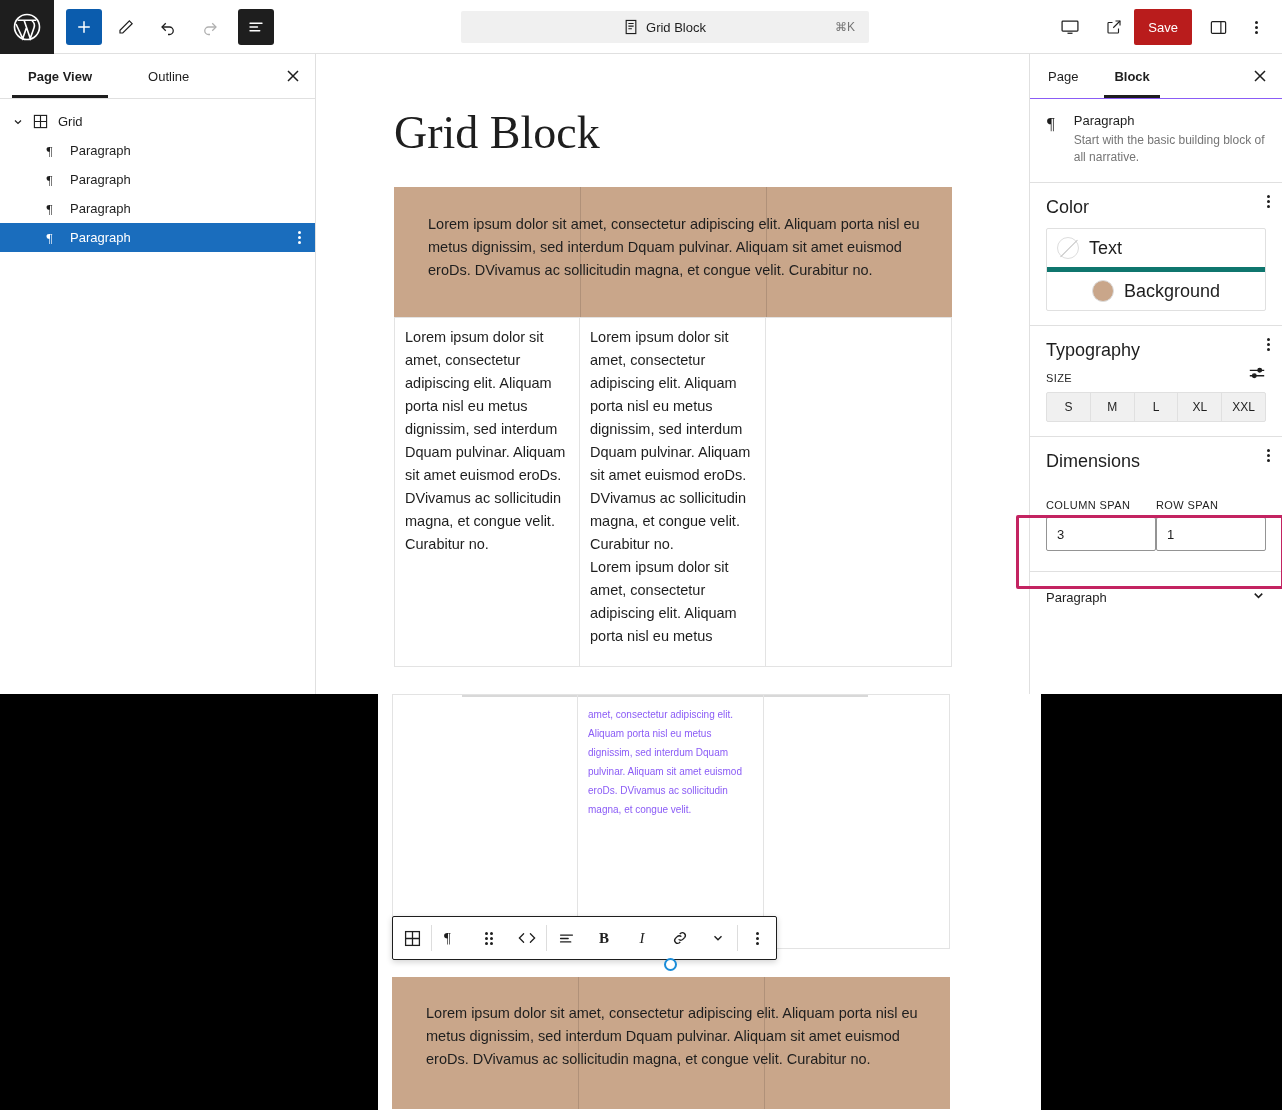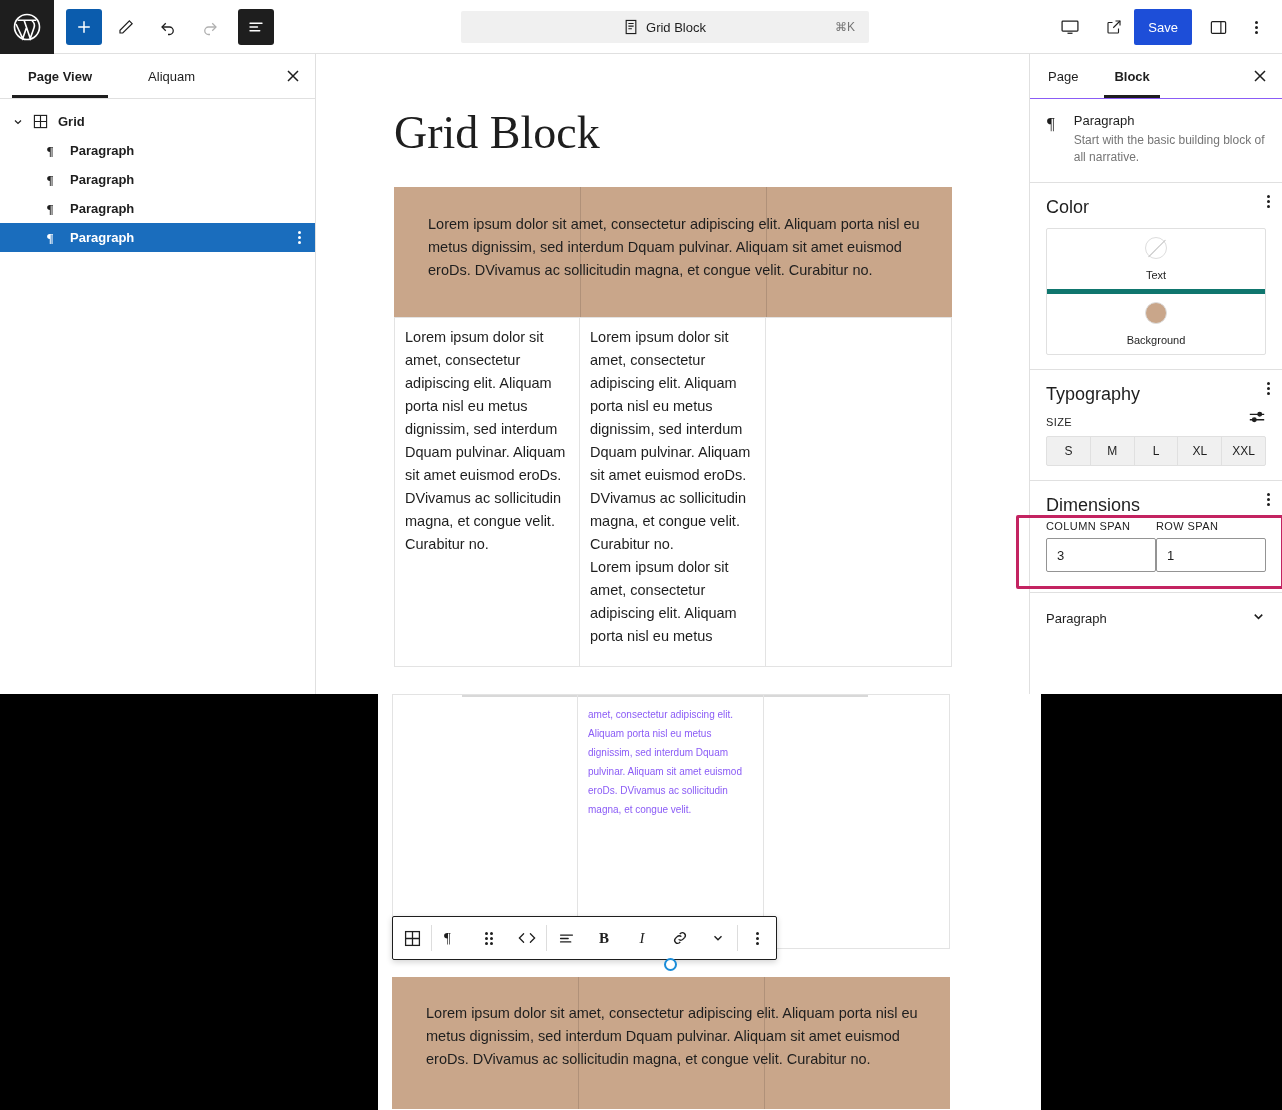--- a/index.html
+++ b/index.html
@@ -45,7 +45,7 @@
   .cmd-shortcut { position:absolute; right:14px; color:#757575; font-size:12px; }
   .tb-right { position:absolute; right:8px; top:9px; display:flex; align-items:center; gap:2px; }
   .save-btn {
-    background:#1d4ed8; color:#fff; border:none; border-radius:2px;
+    background:#b91c1c; color:#fff; border:none; border-radius:2px;
     height:36px; padding:0 14px; font-size:13px; cursor:pointer;
     font-family:"Liberation Sans", sans-serif;
   }

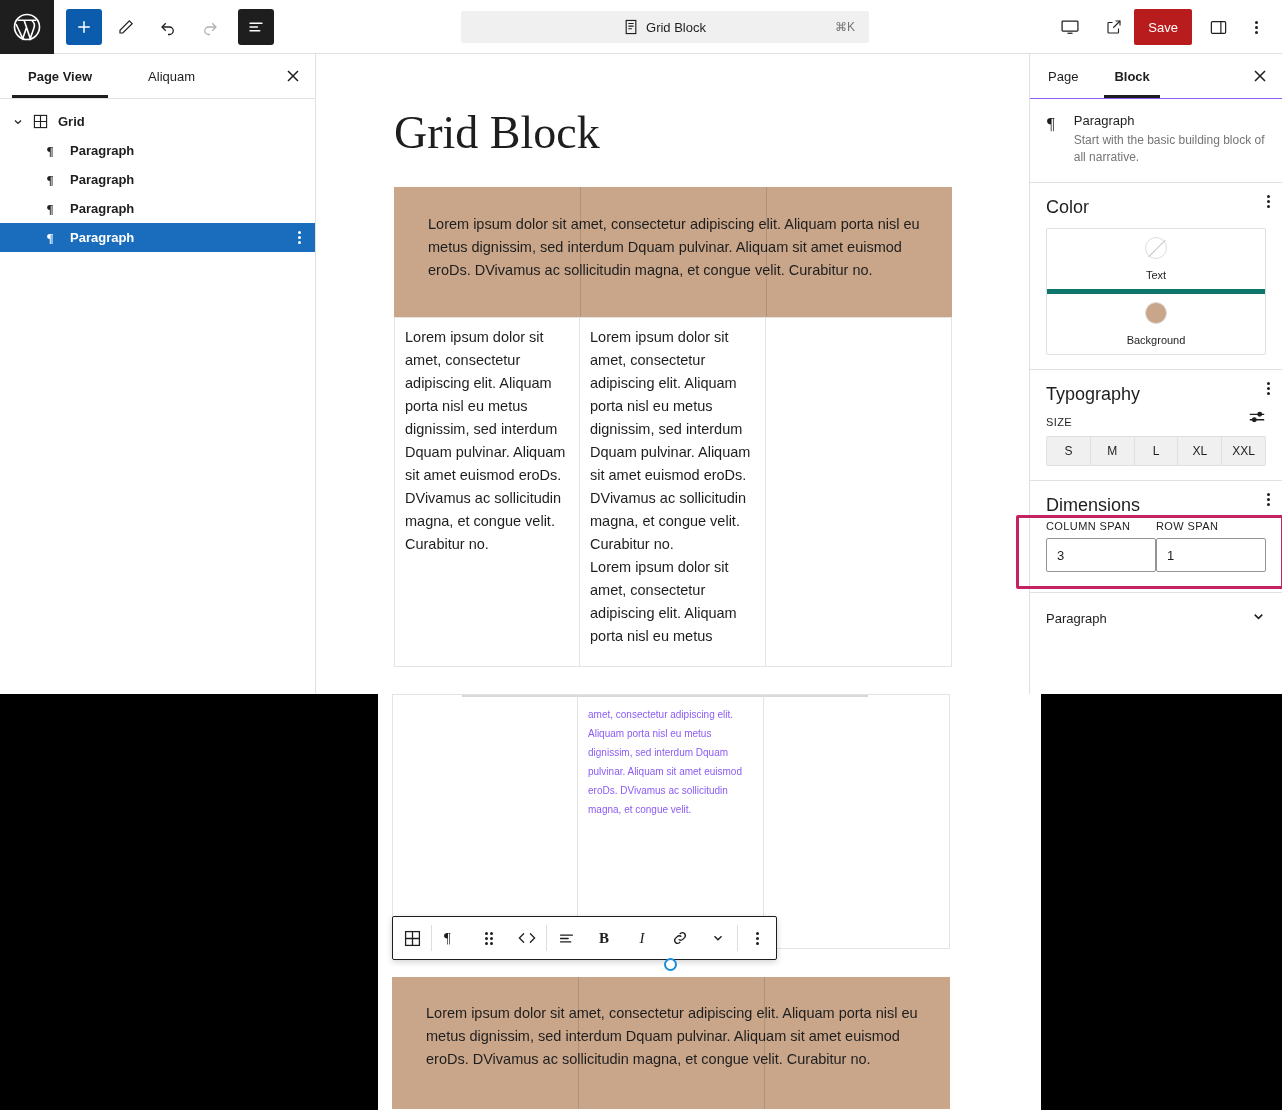--- a/index.html
+++ b/index.html
@@ -282,7 +282,7 @@
 <div class="listview">
   <div class="lv-tabs">
     <div class="lv-tab active">Page View</div>
-    <div class="lv-tab">Aliquam</div>
+    <div class="lv-tab">Outline</div>
     <div class="lv-close">
       <svg width="16" height="16" viewBox="0 0 16 16" stroke="#1e1e1e" stroke-width="1.5">
           <path d="M3 3l10 10M13 3L3 13"></path>

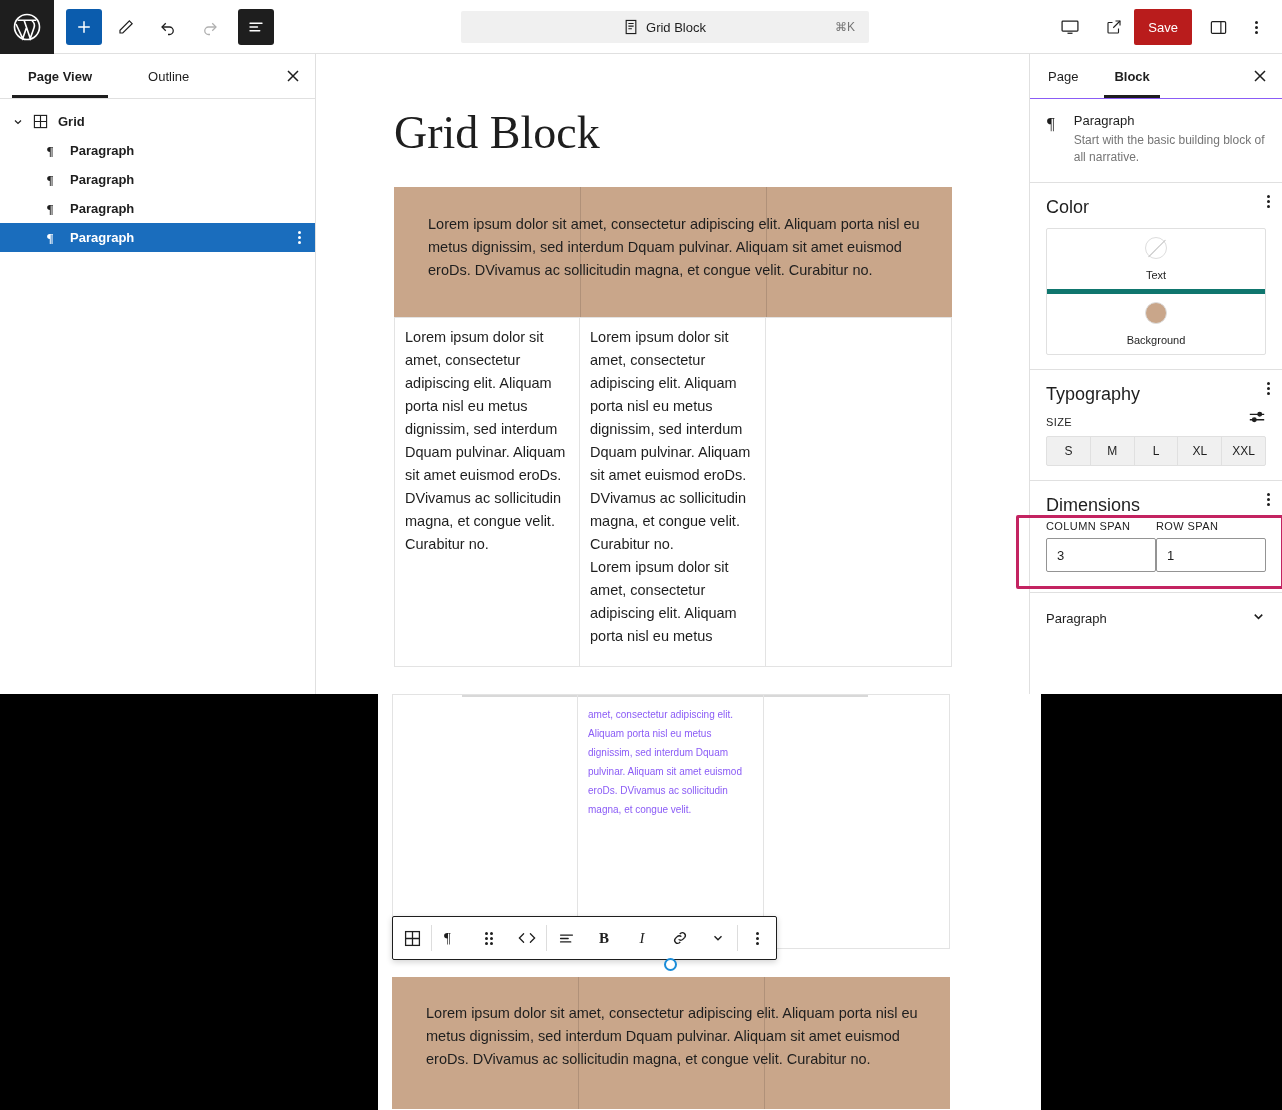--- a/index.html
+++ b/index.html
@@ -71,7 +71,7 @@
   }
   .lv-close { position:absolute; right:6px; top:6px; width:32px;height:32px;
     display:flex; align-items:center;justify-content:center; cursor:pointer;}
-  .lv-list { padding:8px 0 16px 0;font-weight:bold; }
+  .lv-list { padding:8px 0 16px 0; }
   .lv-row {
     height:29px; display:flex; align-items:center; font-size:13px; color:#1e1e1e;
     cursor:pointer; position:relative; padding-left:8px;

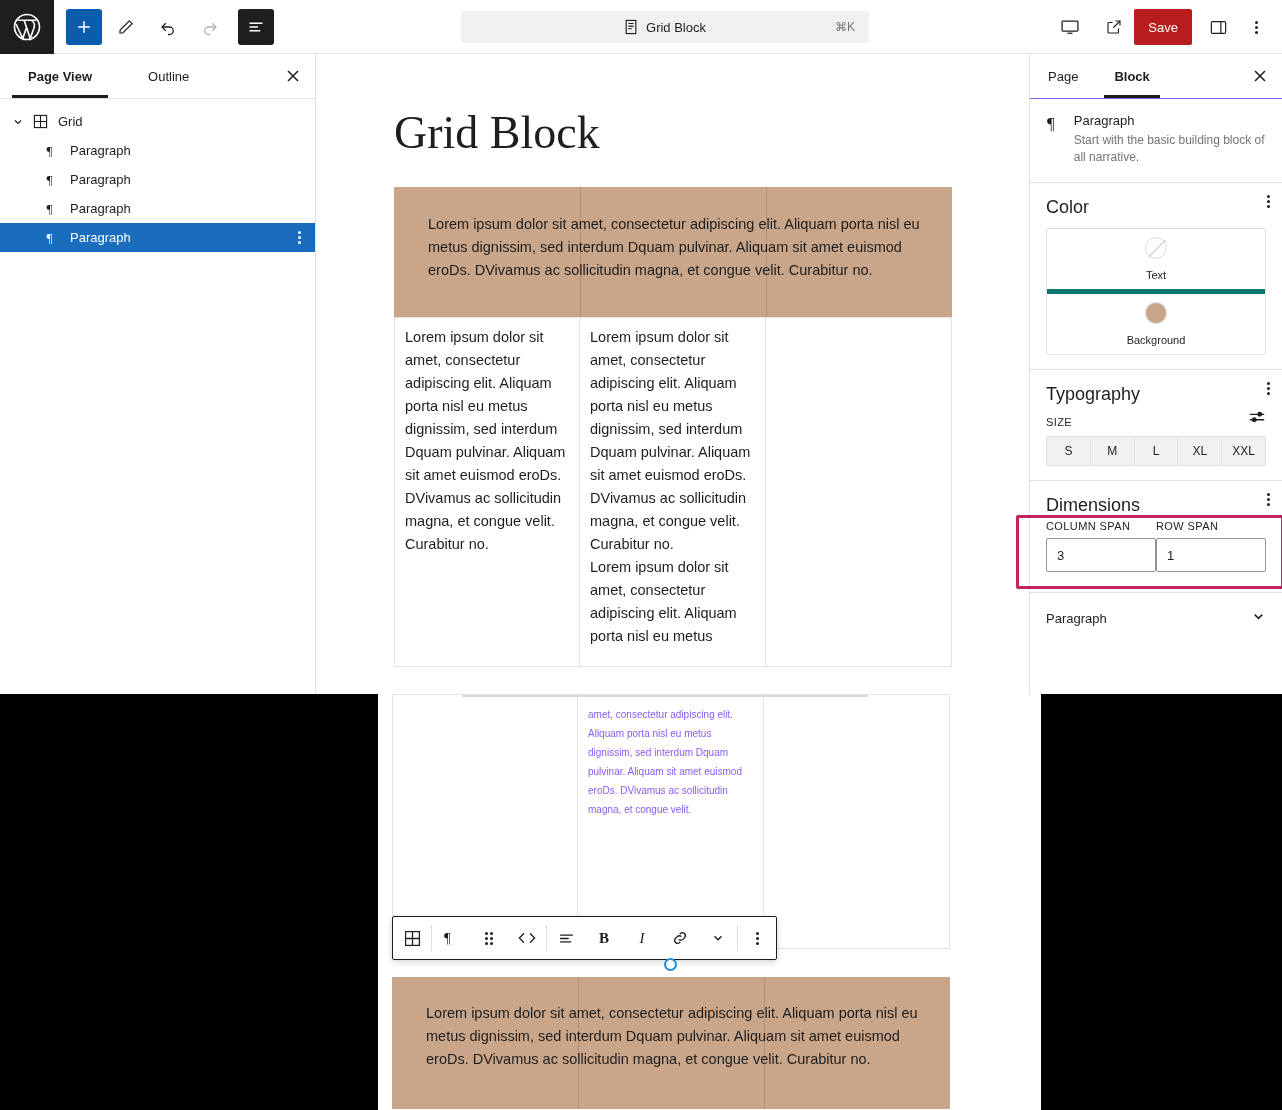--- a/index.html
+++ b/index.html
@@ -167,7 +167,7 @@
   .sect-kebab { position:absolute; right:12px; top:12px; display:flex; flex-direction:column; gap:2px; cursor:pointer; }
   .sect-kebab i { width:3px;height:3px;border-radius:50%;background:#1e1e1e;display:block; }
   .color-list { margin-top:10px; border:1px solid #e0e0e0; border-radius:2px; }
-  .color-item { display:flex; align-items:center; gap:10px; padding:8px 10px; font-size:11px; cursor:pointer;flex-direction:column; }
+  .color-item { display:flex; align-items:center; gap:10px; padding:8px 10px; font-size:18px; cursor:pointer; }
   .color-item + .color-item { border-top:5px solid #0f766e;justify-content:center; }
   .swatch { width:22px;height:22px;border-radius:50%; border:1px solid #ddd; }
   .swatch.none { position:relative; background:#fff; }

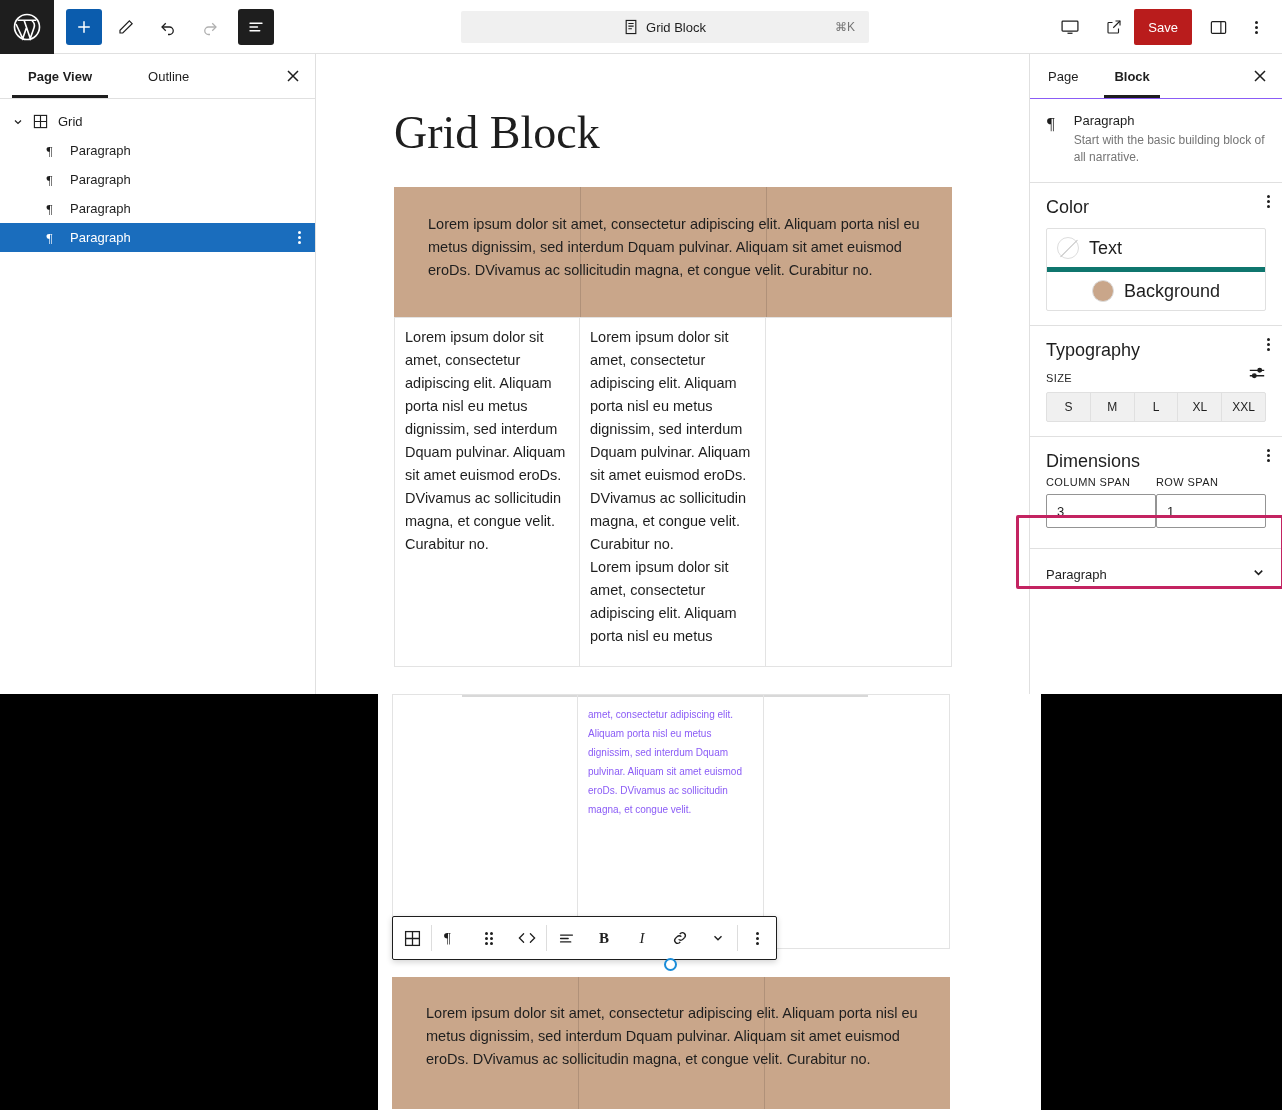--- a/index.html
+++ b/index.html
@@ -183,7 +183,7 @@
   }
   .seg div { flex:1; text-align:center; font-size:12px; padding:7px 0; cursor:pointer; color:#1e1e1e; }
   .seg div + div { border-left:1px solid #e0e0e0; }
-  .dims-fields { display:flex; gap:0; margin-top:4px; }
+  .dims-fields { display:flex; gap:0; margin-top:27px; }
   .dim-field { flex:1; }
   .dim-field label { display:block; font-size:11px; letter-spacing:0.4px; color:#1e1e1e; margin-bottom:6px; }
   .dim-field input {

